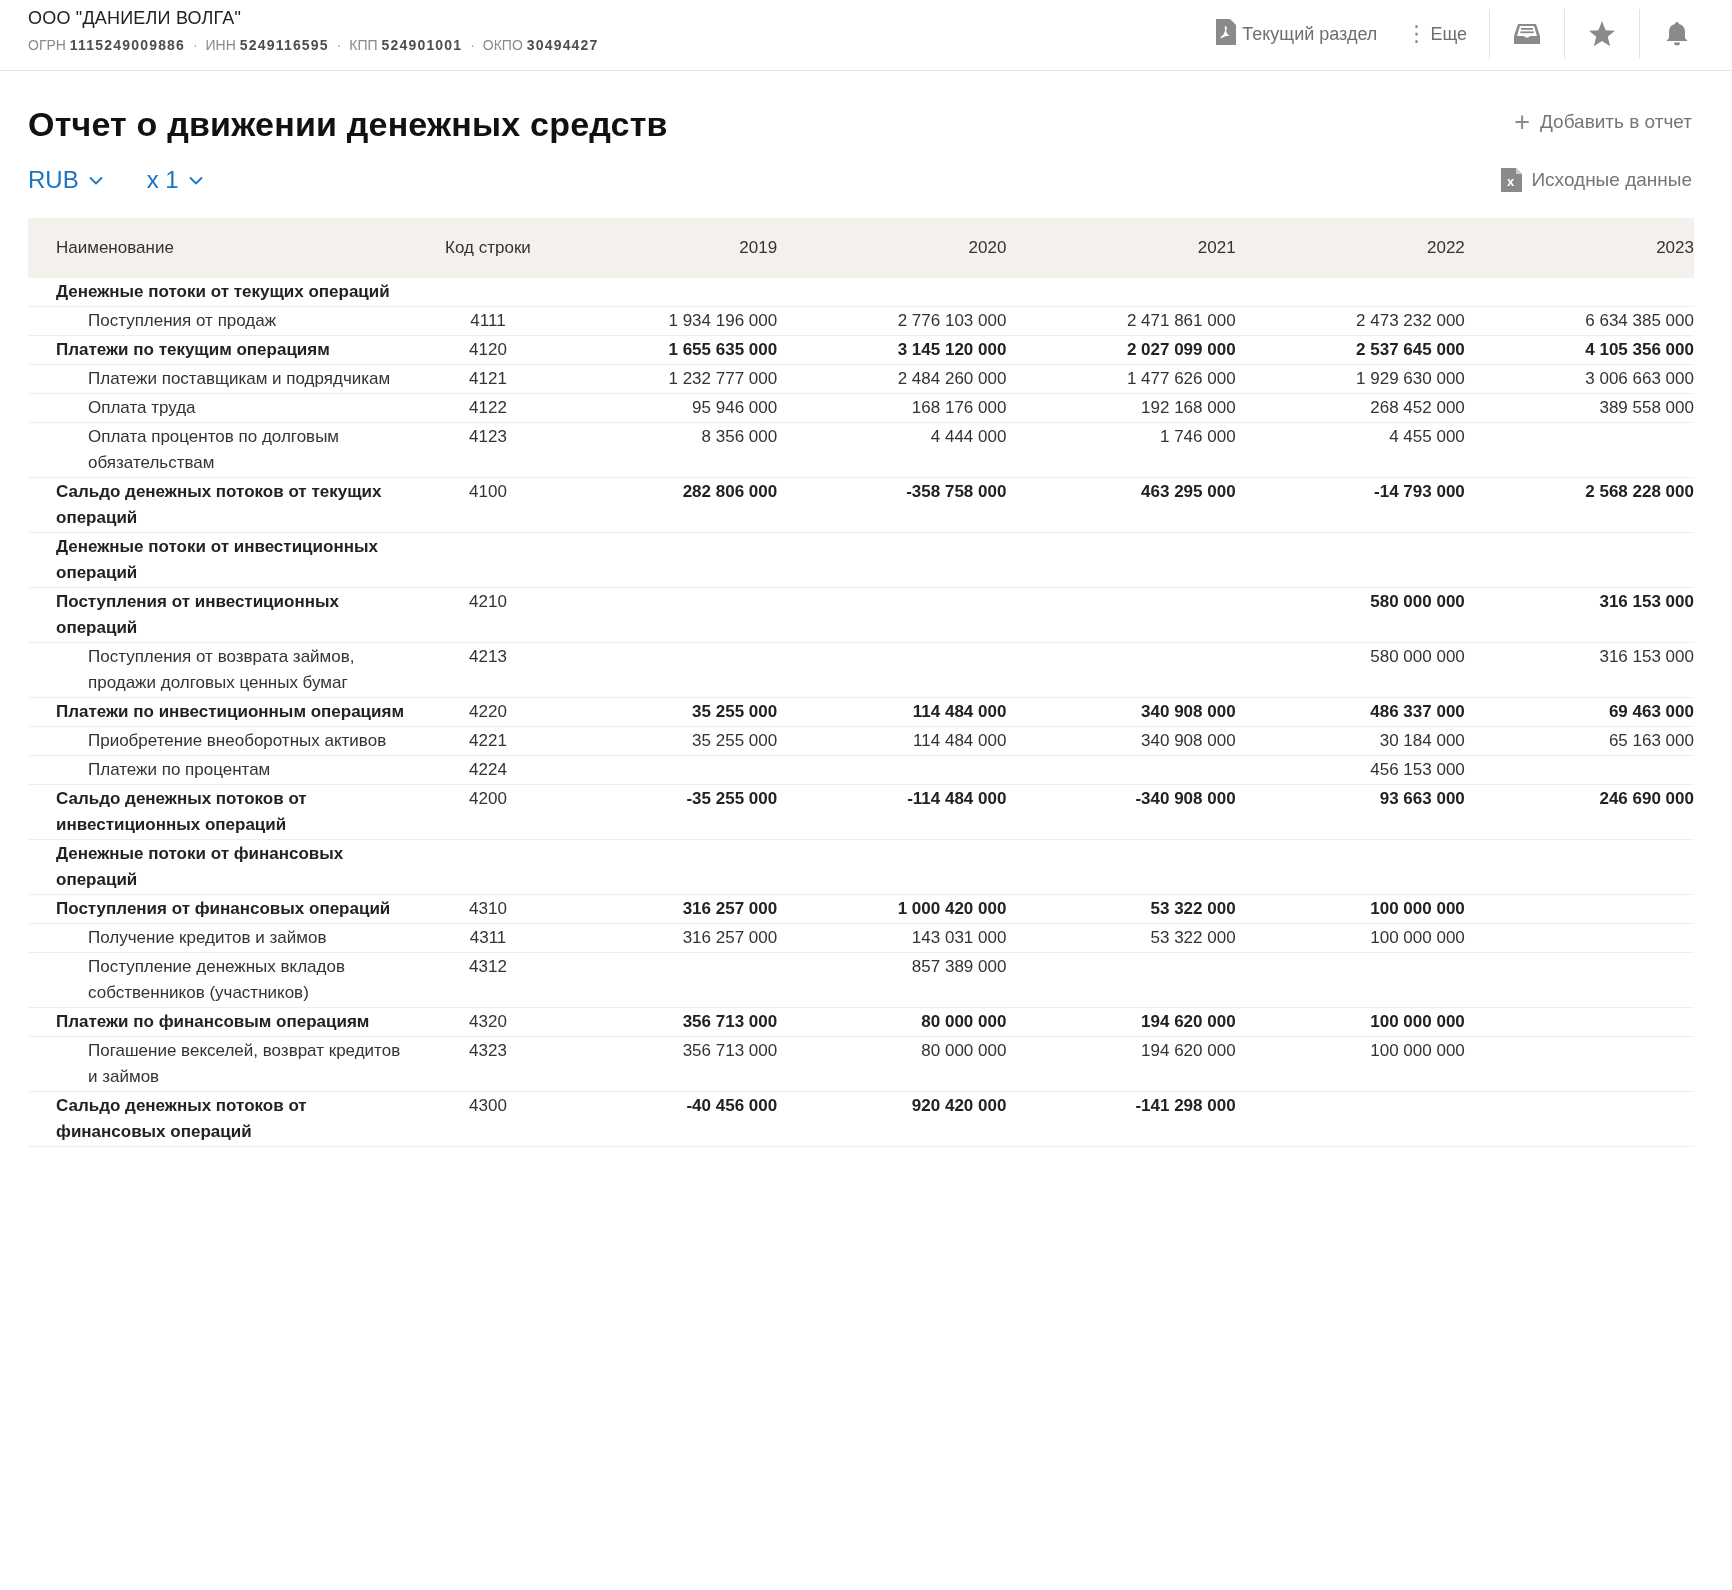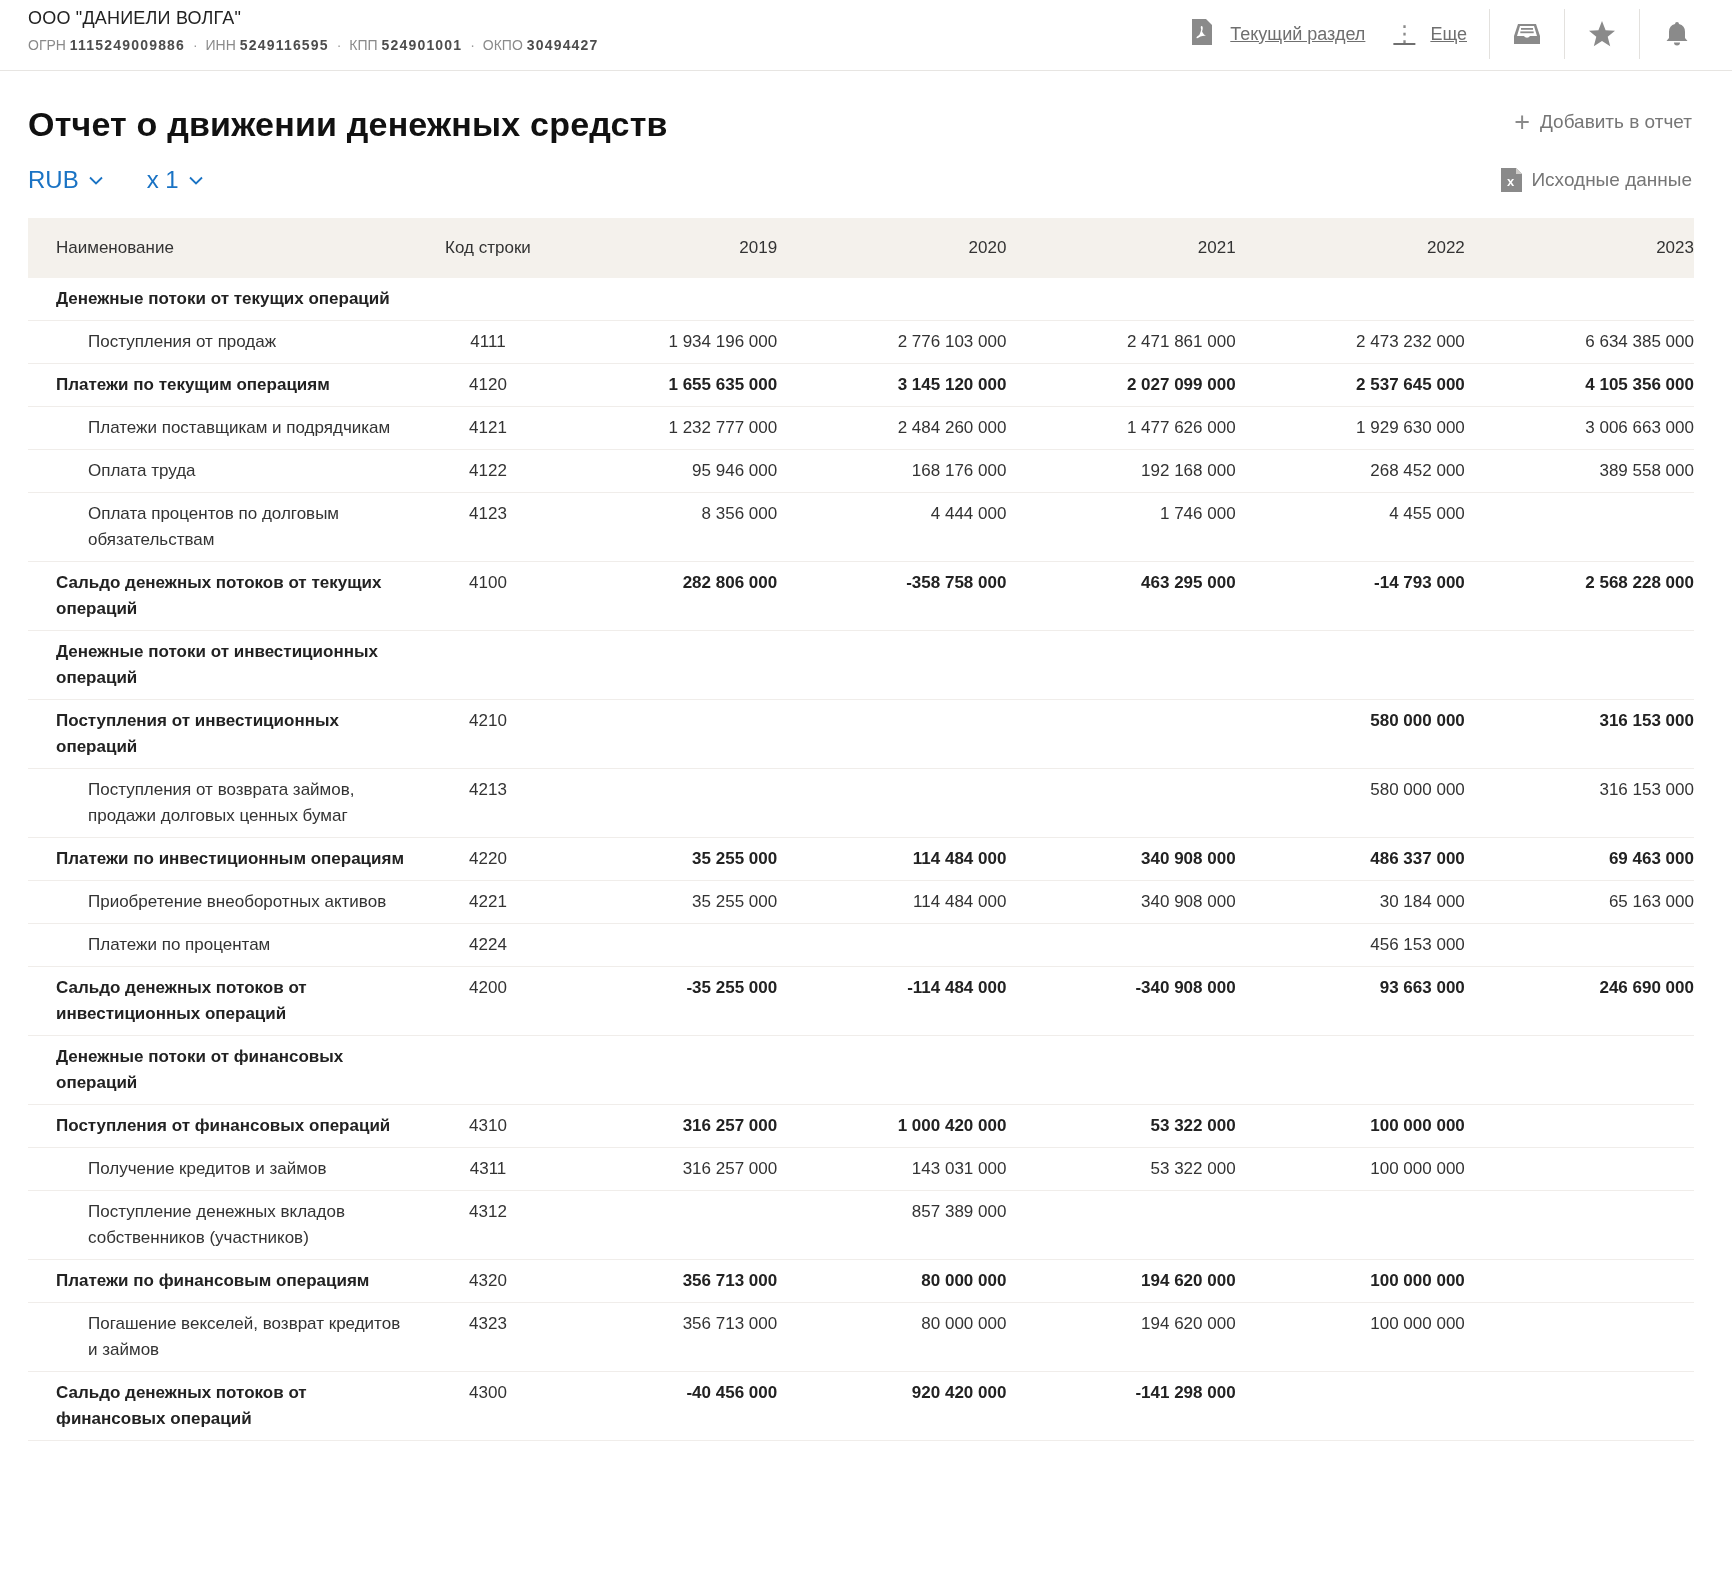--- a/index.html
+++ b/index.html
@@ -15,8 +15,8 @@
   .reg-sep { color:#9a9a9a; padding:0 4px; }
 
   .topbar-right { display:flex; align-items:center; height:52px; }
-  .top-btn { display:flex; align-items:center; gap:15px; font-size:18px; color:#6f6f6f;
-             cursor:pointer; padding:0 14px;text-decoration:underline; }
+  .top-btn { display:flex; align-items:center; gap:3px; font-size:18px; color:#6f6f6f;
+             cursor:pointer; padding:0 14px; }
   .v-div { width:1px; height:50px; background:#e3e1de; margin:0 8px; }
   .icon-btn { width:58px; display:flex; justify-content:center; align-items:center; cursor:pointer; }
   .gray-icon { fill:#8a8a8a; }

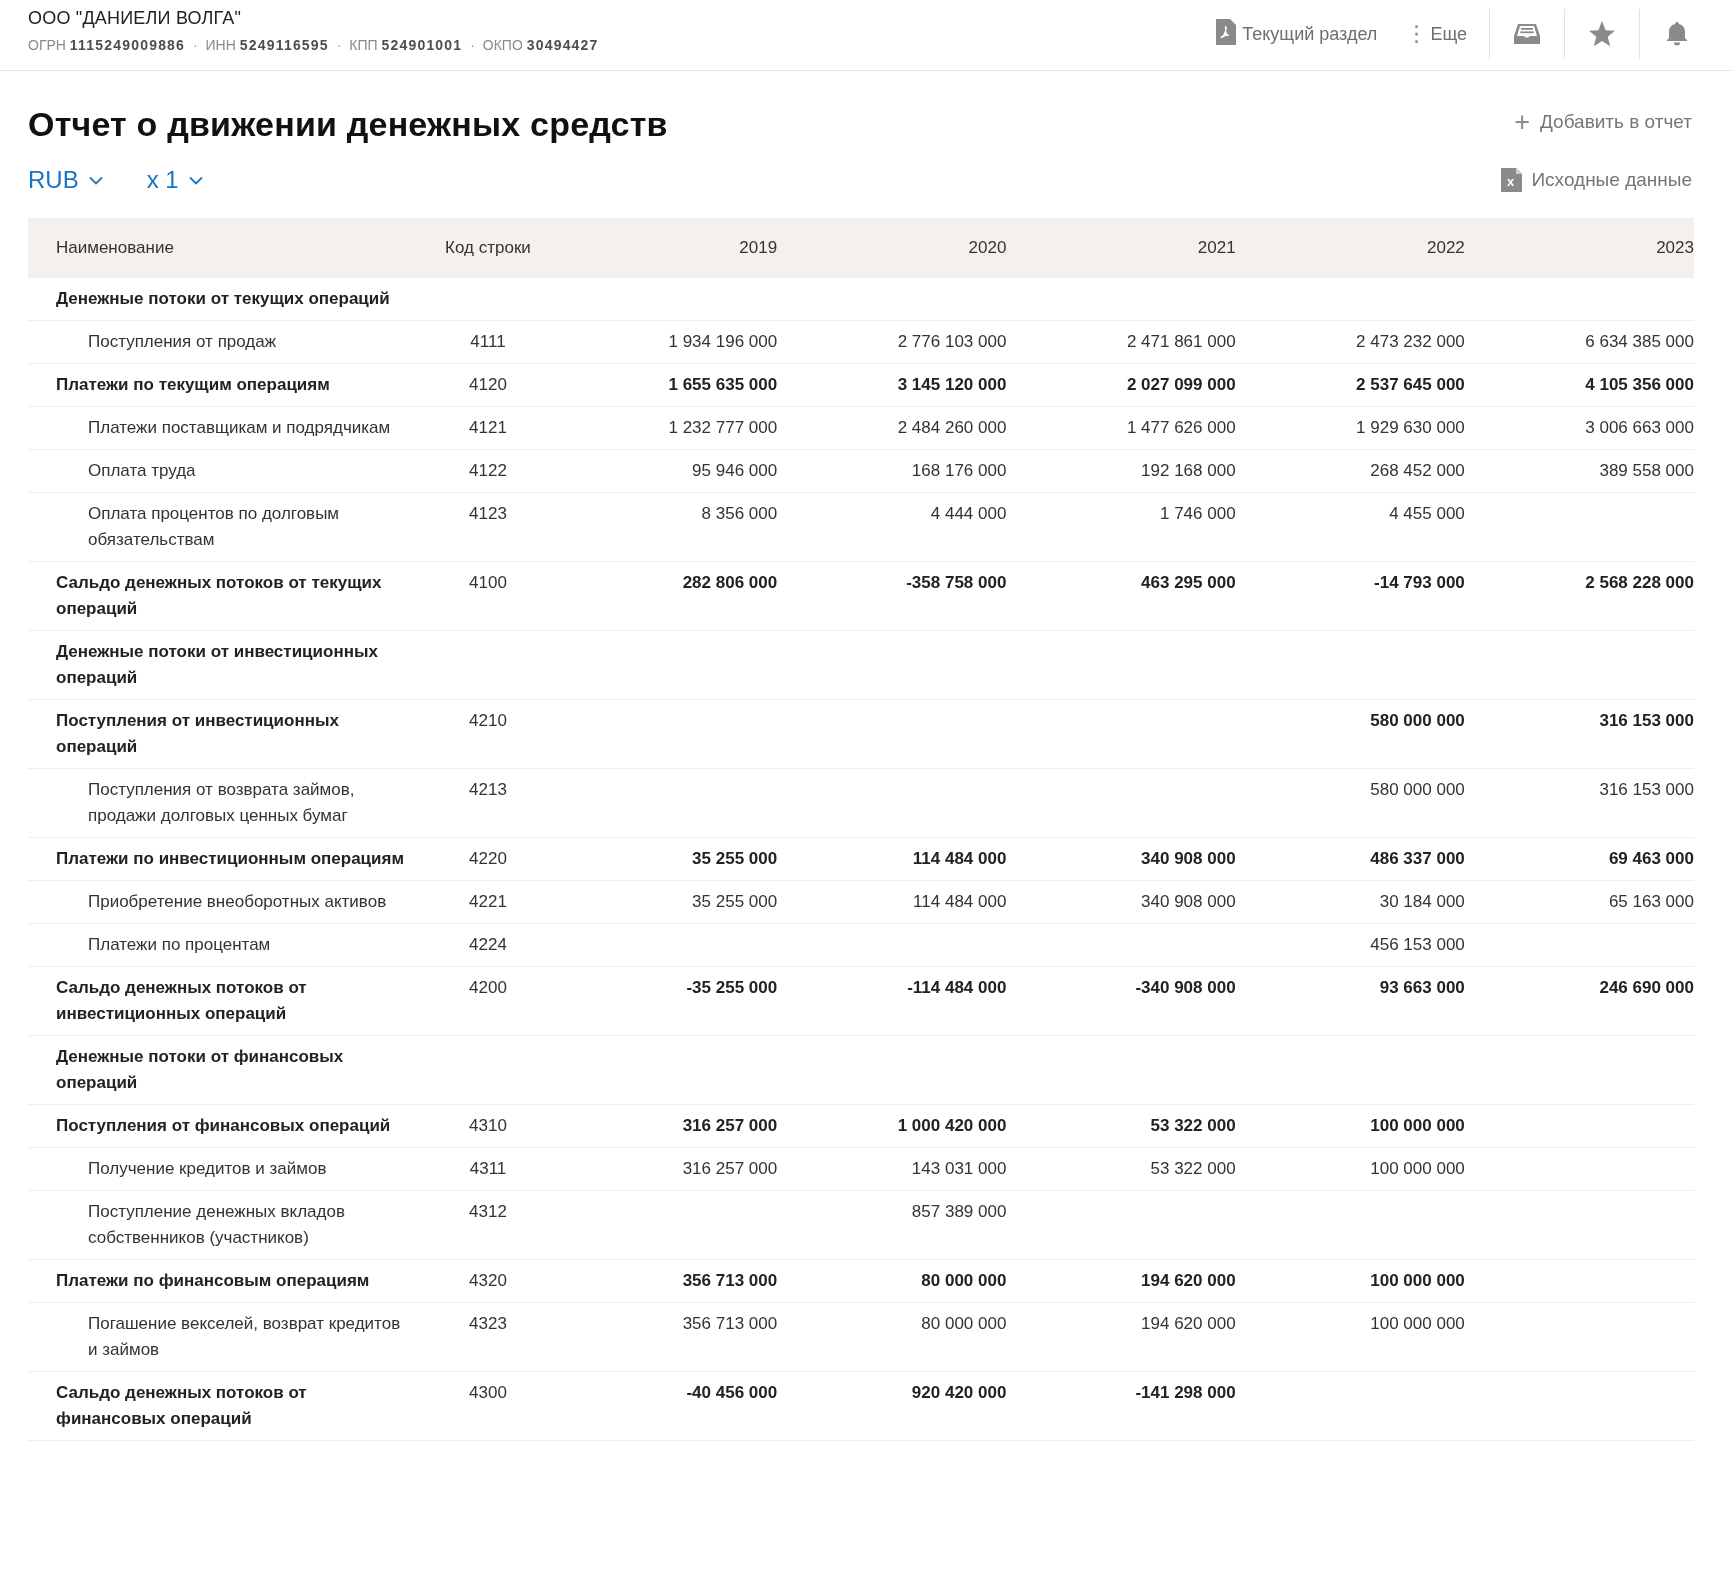--- a/index.html
+++ b/index.html
@@ -43,7 +43,7 @@
   .thead { display:grid; grid-template-columns:400px 120px repeat(5,1fr);
            background:#f4f1ec; height:60px; align-items:center; color:#333; }
   .trow  { display:grid; grid-template-columns:400px 120px repeat(5,1fr);
-           border-bottom:1px solid #f0edea; padding:8px 0; line-height:26px; align-items:start; }
+           border-bottom:1px solid #f0edea; padding:1px 0; line-height:26px; align-items:start; }
   .cell.name { padding-left:28px; padding-right:16px; }
   .cell.code { text-align:center; white-space:nowrap; }
   .cell.val  { text-align:right; white-space:nowrap; }

